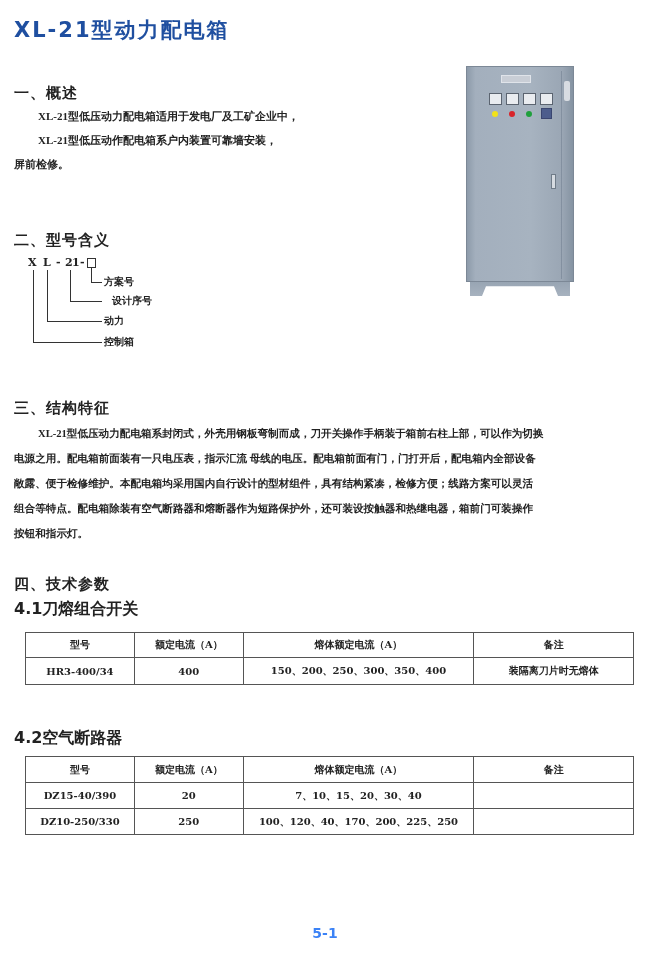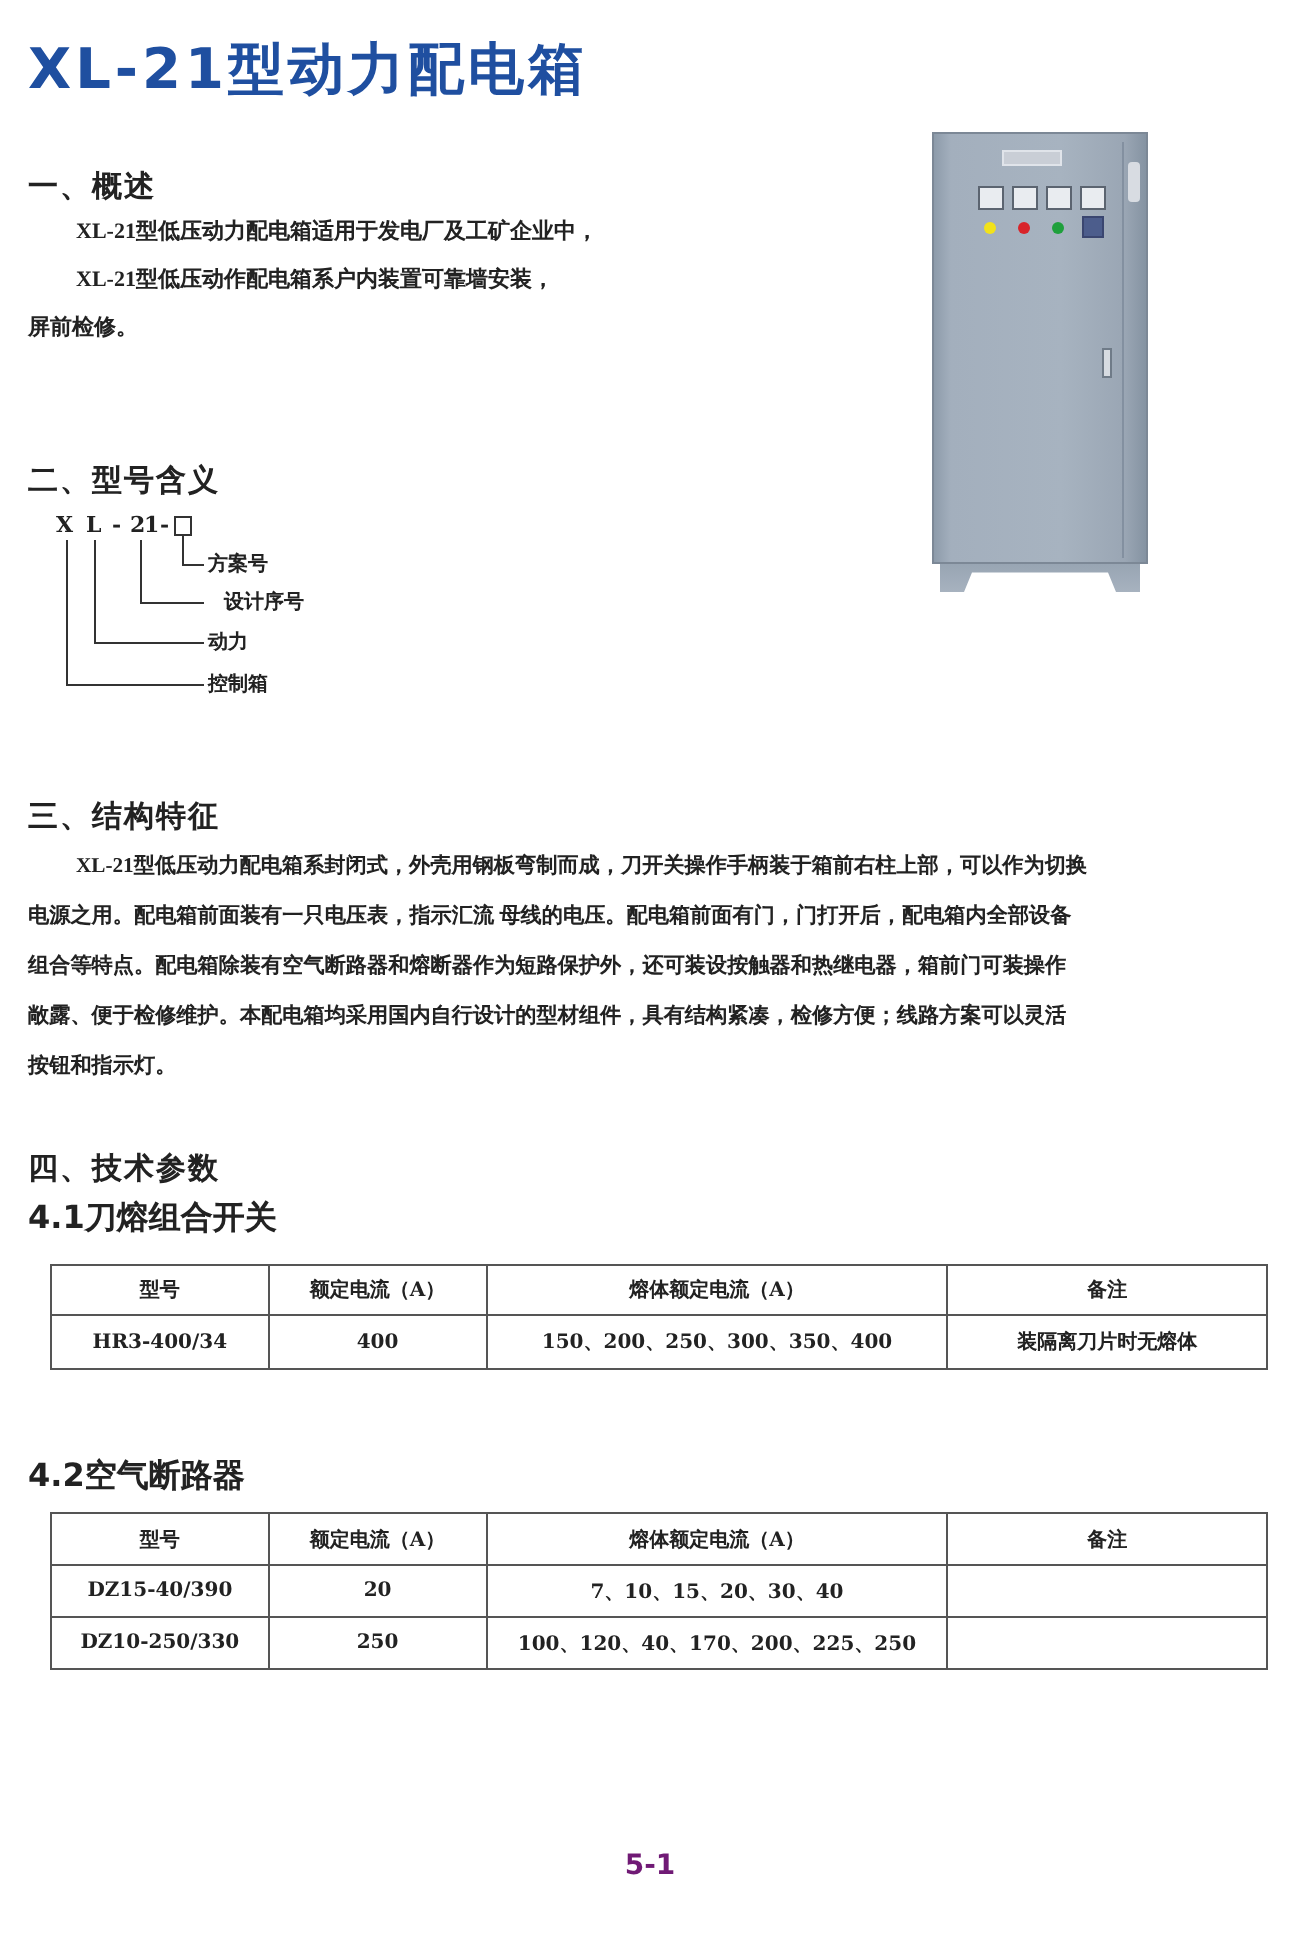--- a/index.html
+++ b/index.html
@@ -10,7 +10,7 @@
     .abs { position: absolute; }
     .title {
       left: 14px; top: 16px; font-family: "DejaVu Sans", "Liberation Sans", sans-serif;
-      font-size: 28px; font-weight: bold; color: #1f4fa0; letter-spacing: 2px;
+      font-size: 21px; font-weight: bold; color: #1f4fa0; letter-spacing: 2px;
     }
     .h2 {
       font-family: "DejaVu Sans", "Liberation Sans", sans-serif;

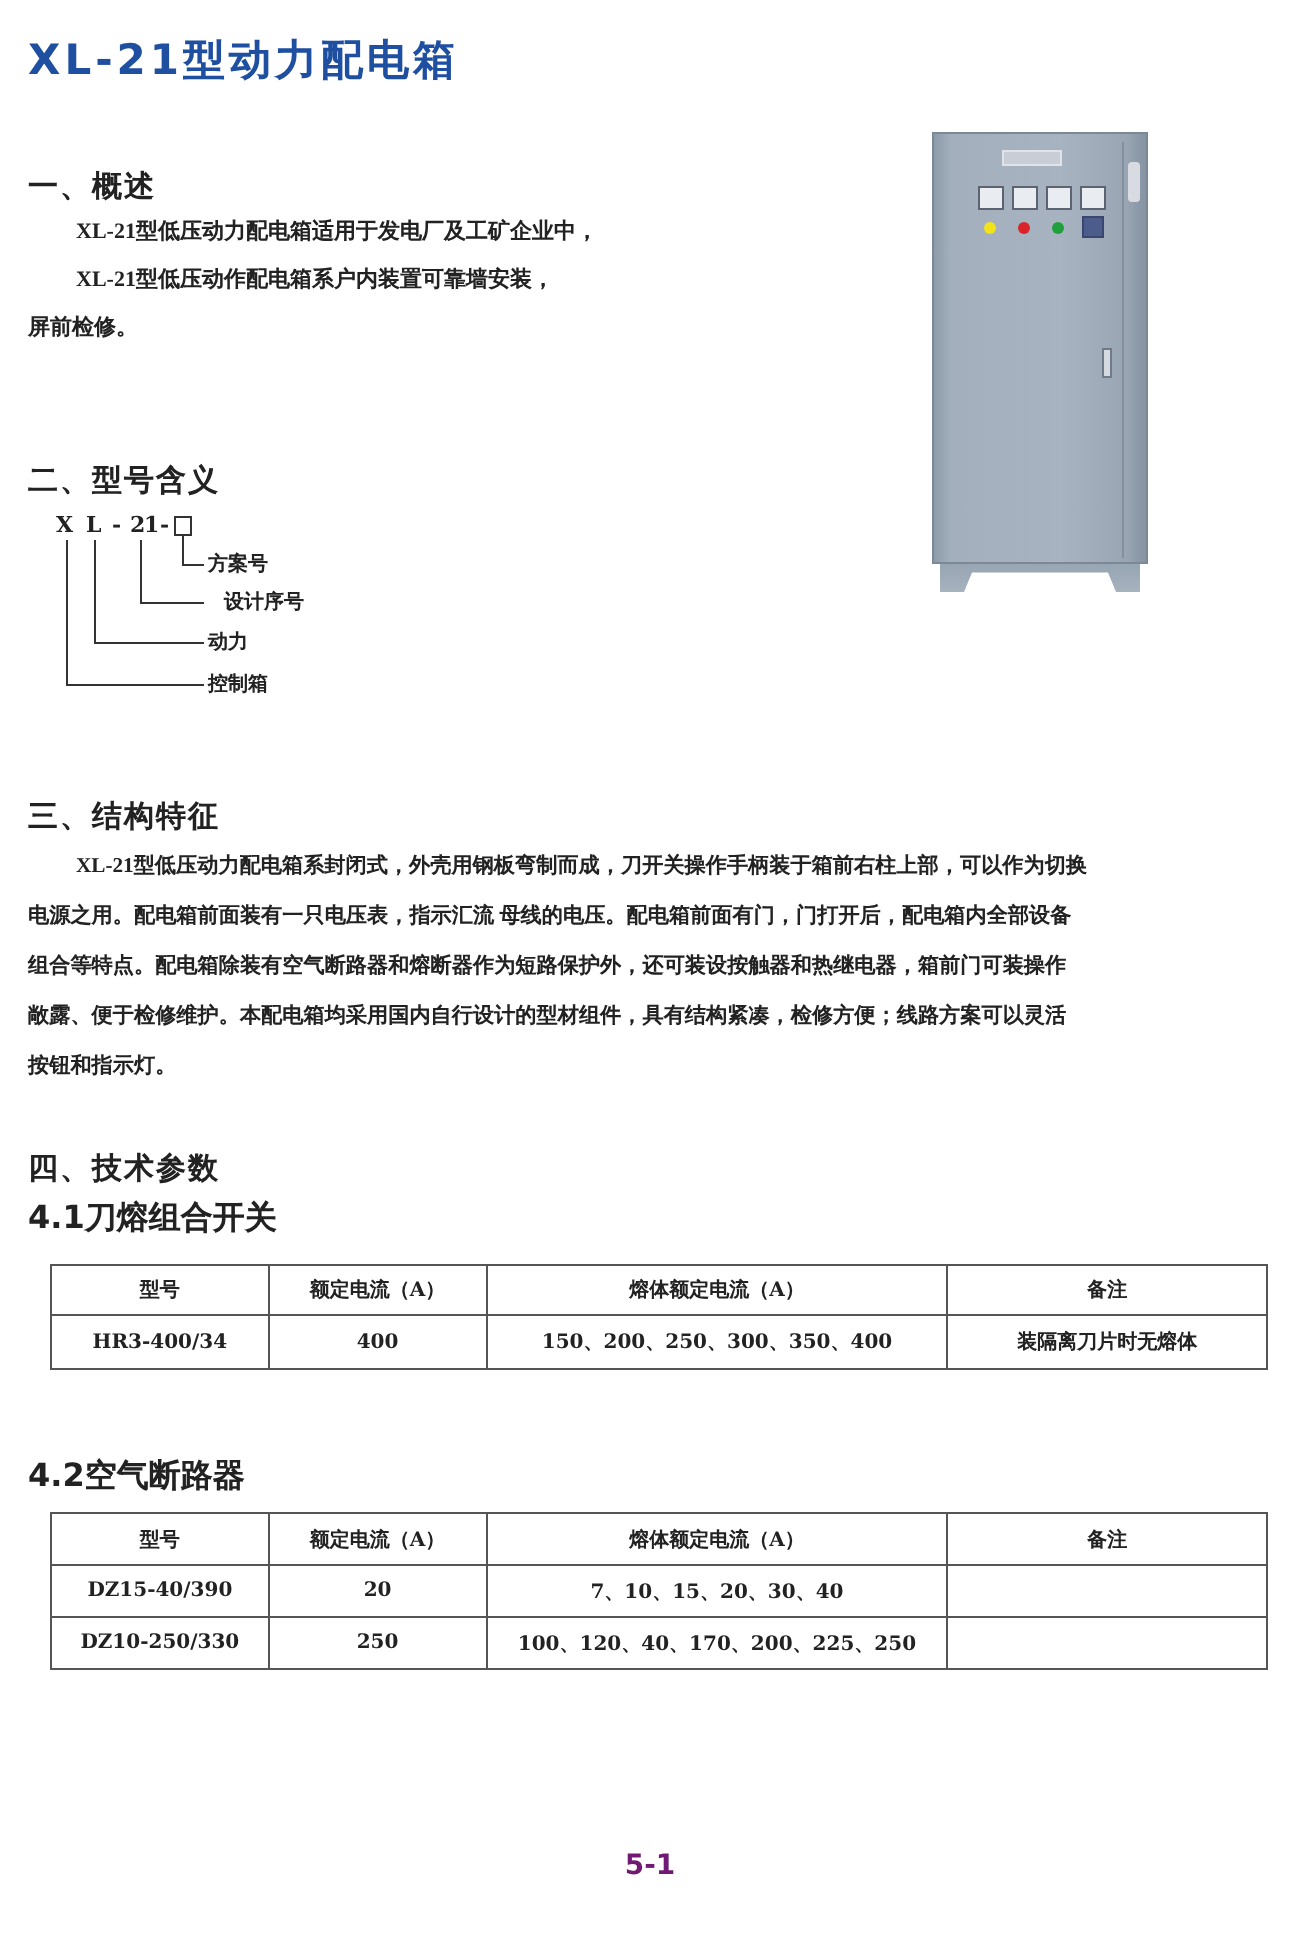--- a/index.html
+++ b/index.html
@@ -124,8 +124,8 @@
 <div class="abs para" style="left:14px; top:421px; width:632px; font-size:10.6px; line-height:25px;">
   <p class="indent" style="white-space:nowrap;">XL-21型低压动力配电箱系封闭式，外壳用钢板弯制而成，刀开关操作手柄装于箱前右柱上部，可以作为切换</p>
   <p style="white-space:nowrap;">电源之用。配电箱前面装有一只电压表，指示汇流 母线的电压。配电箱前面有门，门打开后，配电箱内全部设备</p>
+  <p style="white-space:nowrap;">敞露、便于检修维护。本配电箱均采用国内自行设计的型材组件，具有结构紧凑，检修方便；线路方案可以灵活</p>
   <p style="white-space:nowrap;">组合等特点。配电箱除装有空气断路器和熔断器作为短路保护外，还可装设按触器和热继电器，箱前门可装操作</p>
-  <p style="white-space:nowrap;">敞露、便于检修维护。本配电箱均采用国内自行设计的型材组件，具有结构紧凑，检修方便；线路方案可以灵活</p>
   <p style="white-space:nowrap;">按钮和指示灯。</p>
 </div>
 

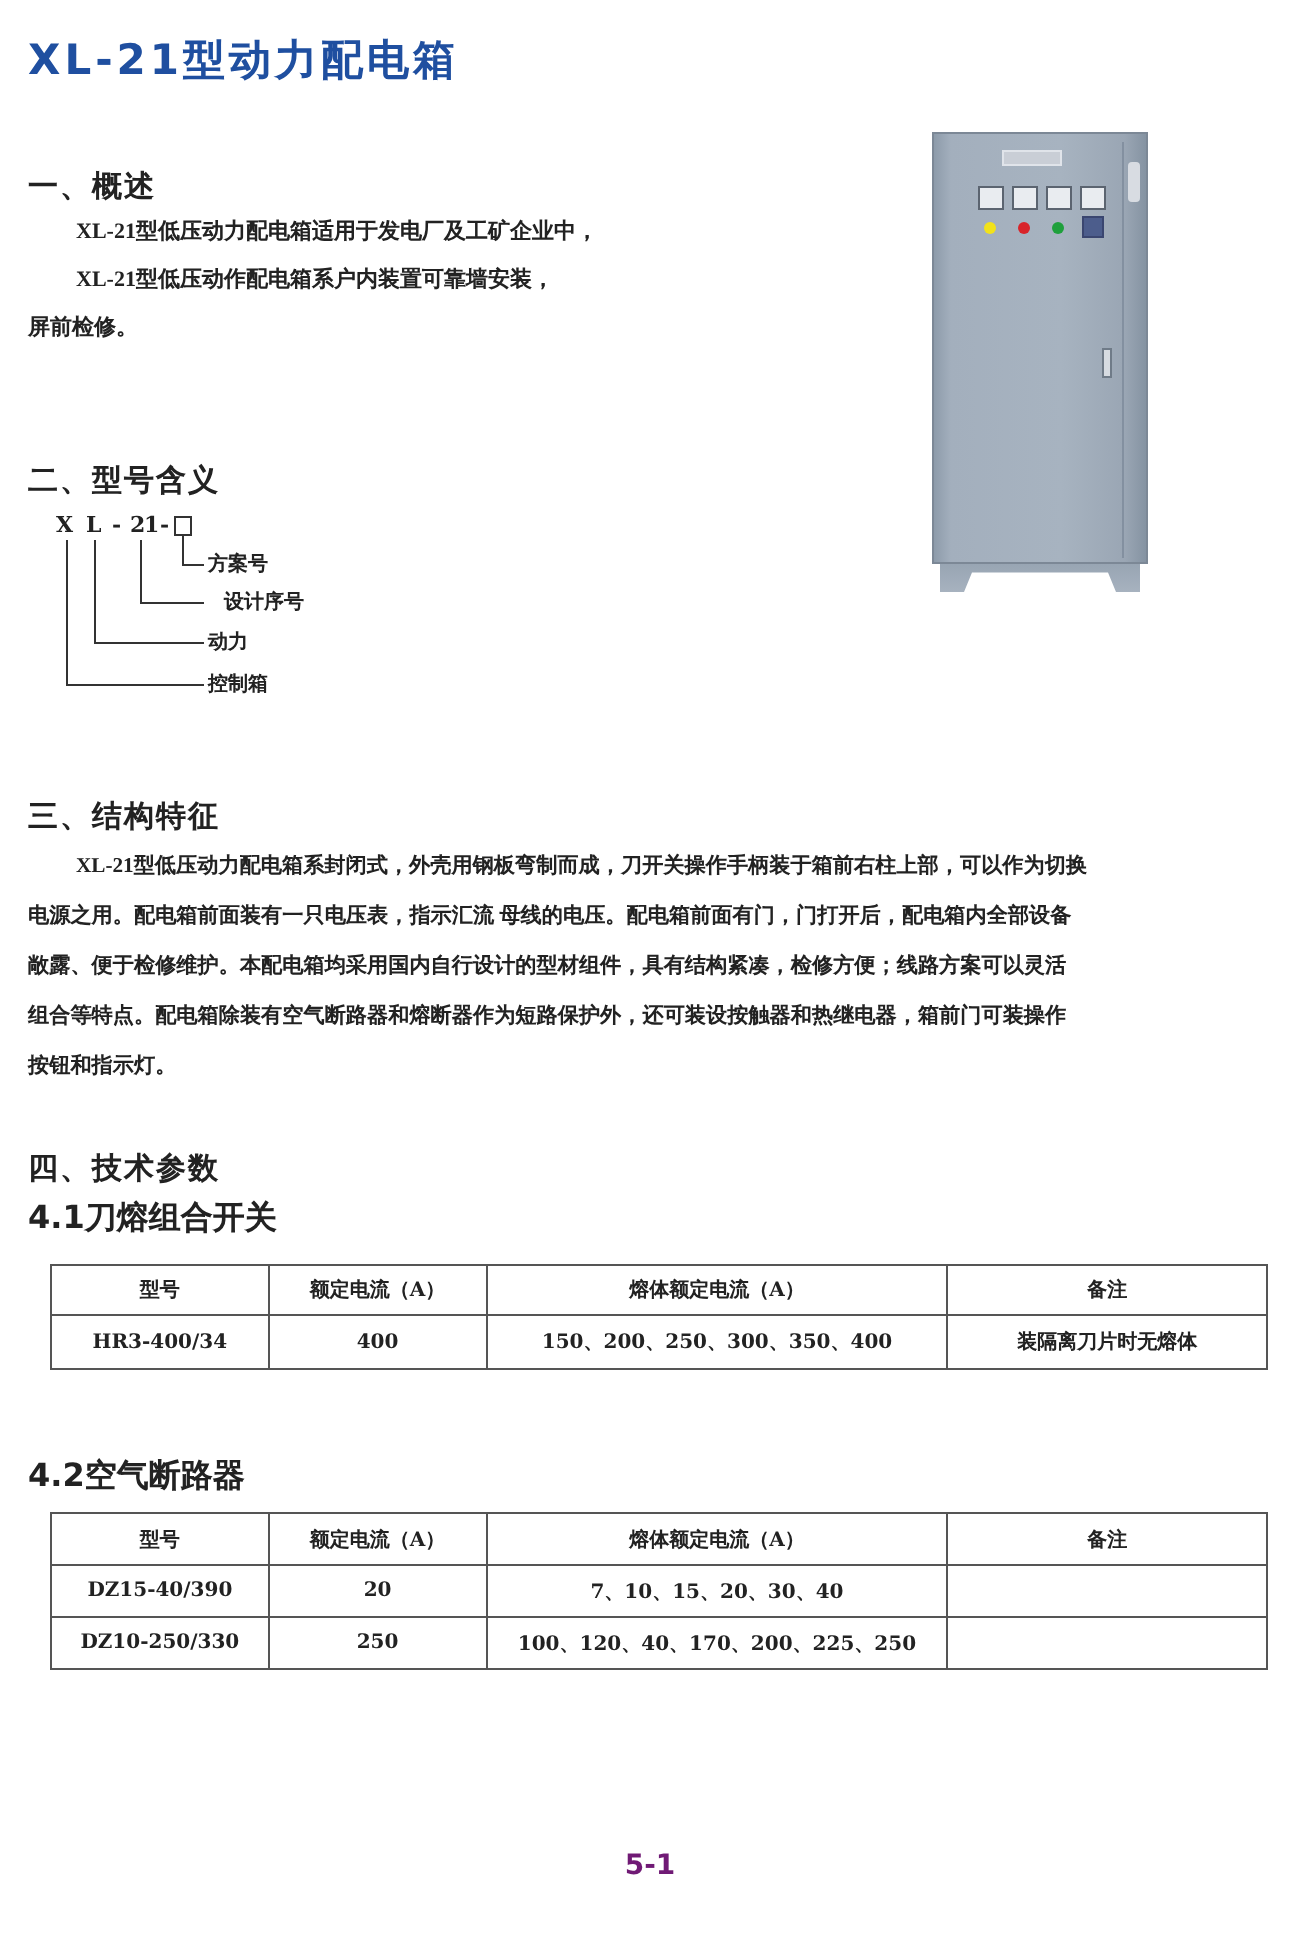--- a/index.html
+++ b/index.html
@@ -59,7 +59,7 @@
     }
     .pagenum {
       left: 0; width: 650px; top: 925px; text-align: center;
-      font-family: "DejaVu Sans", "Liberation Sans", sans-serif; font-size: 14px; font-weight: bold; color: #701a75;
+      font-family: "DejaVu Sans", "Liberation Sans", sans-serif; font-size: 14px; font-weight: bold; color: #3b82f6;
     }
   </style>
 </head>

